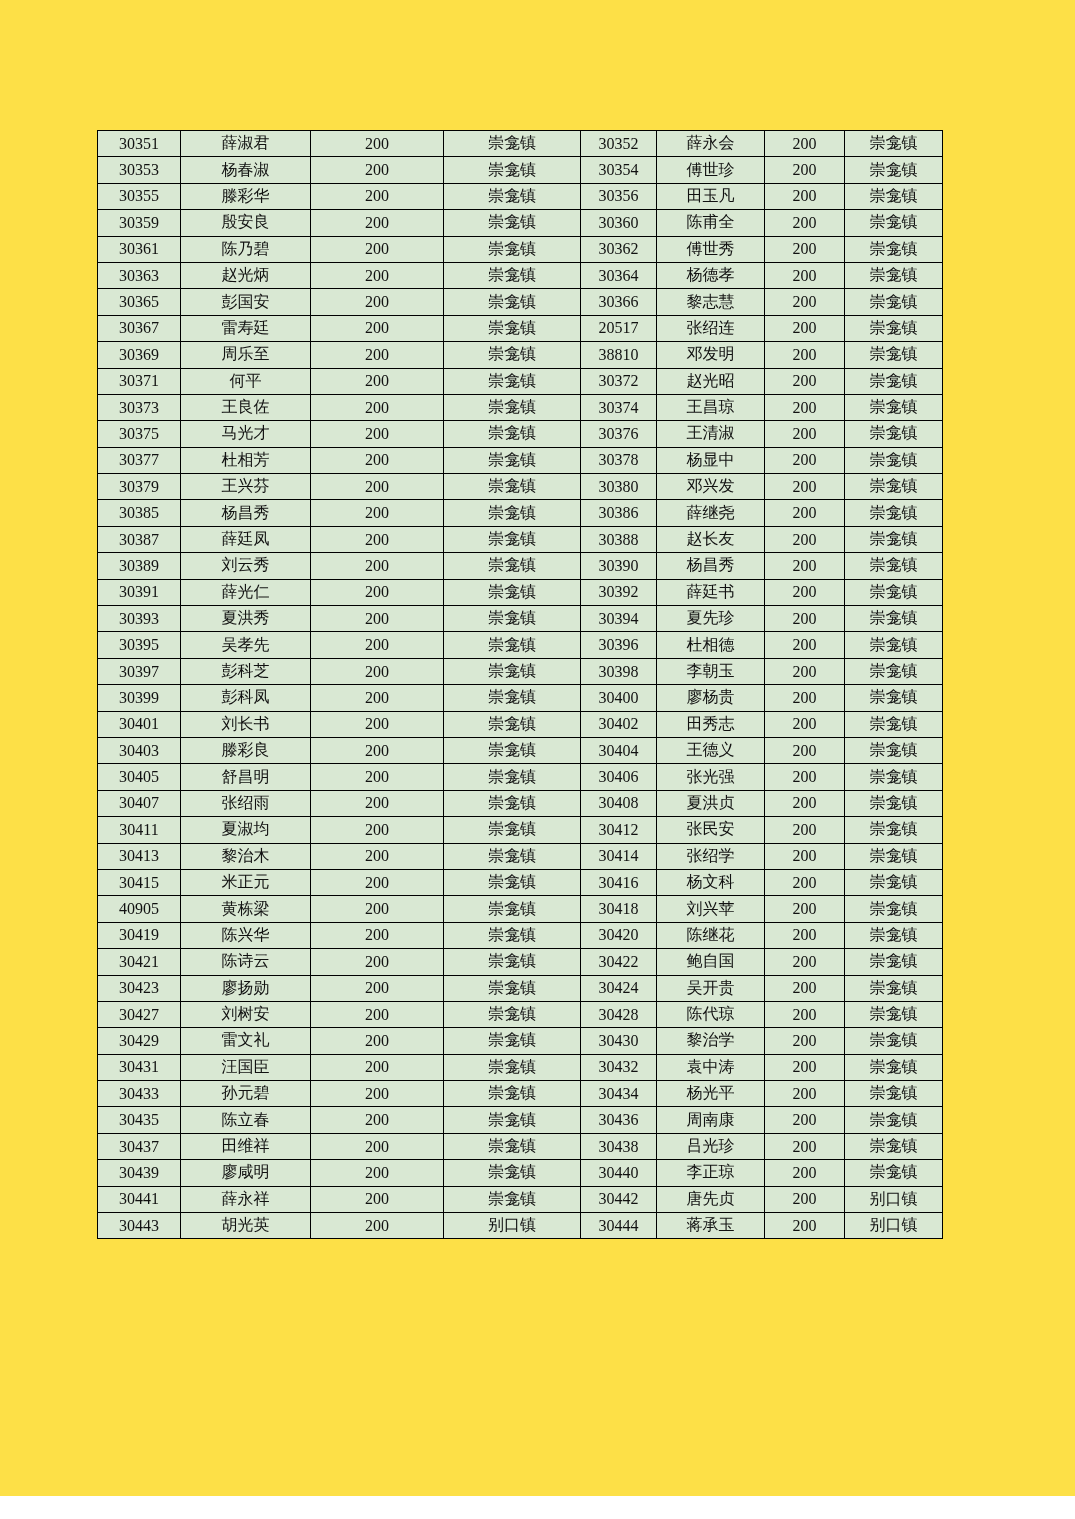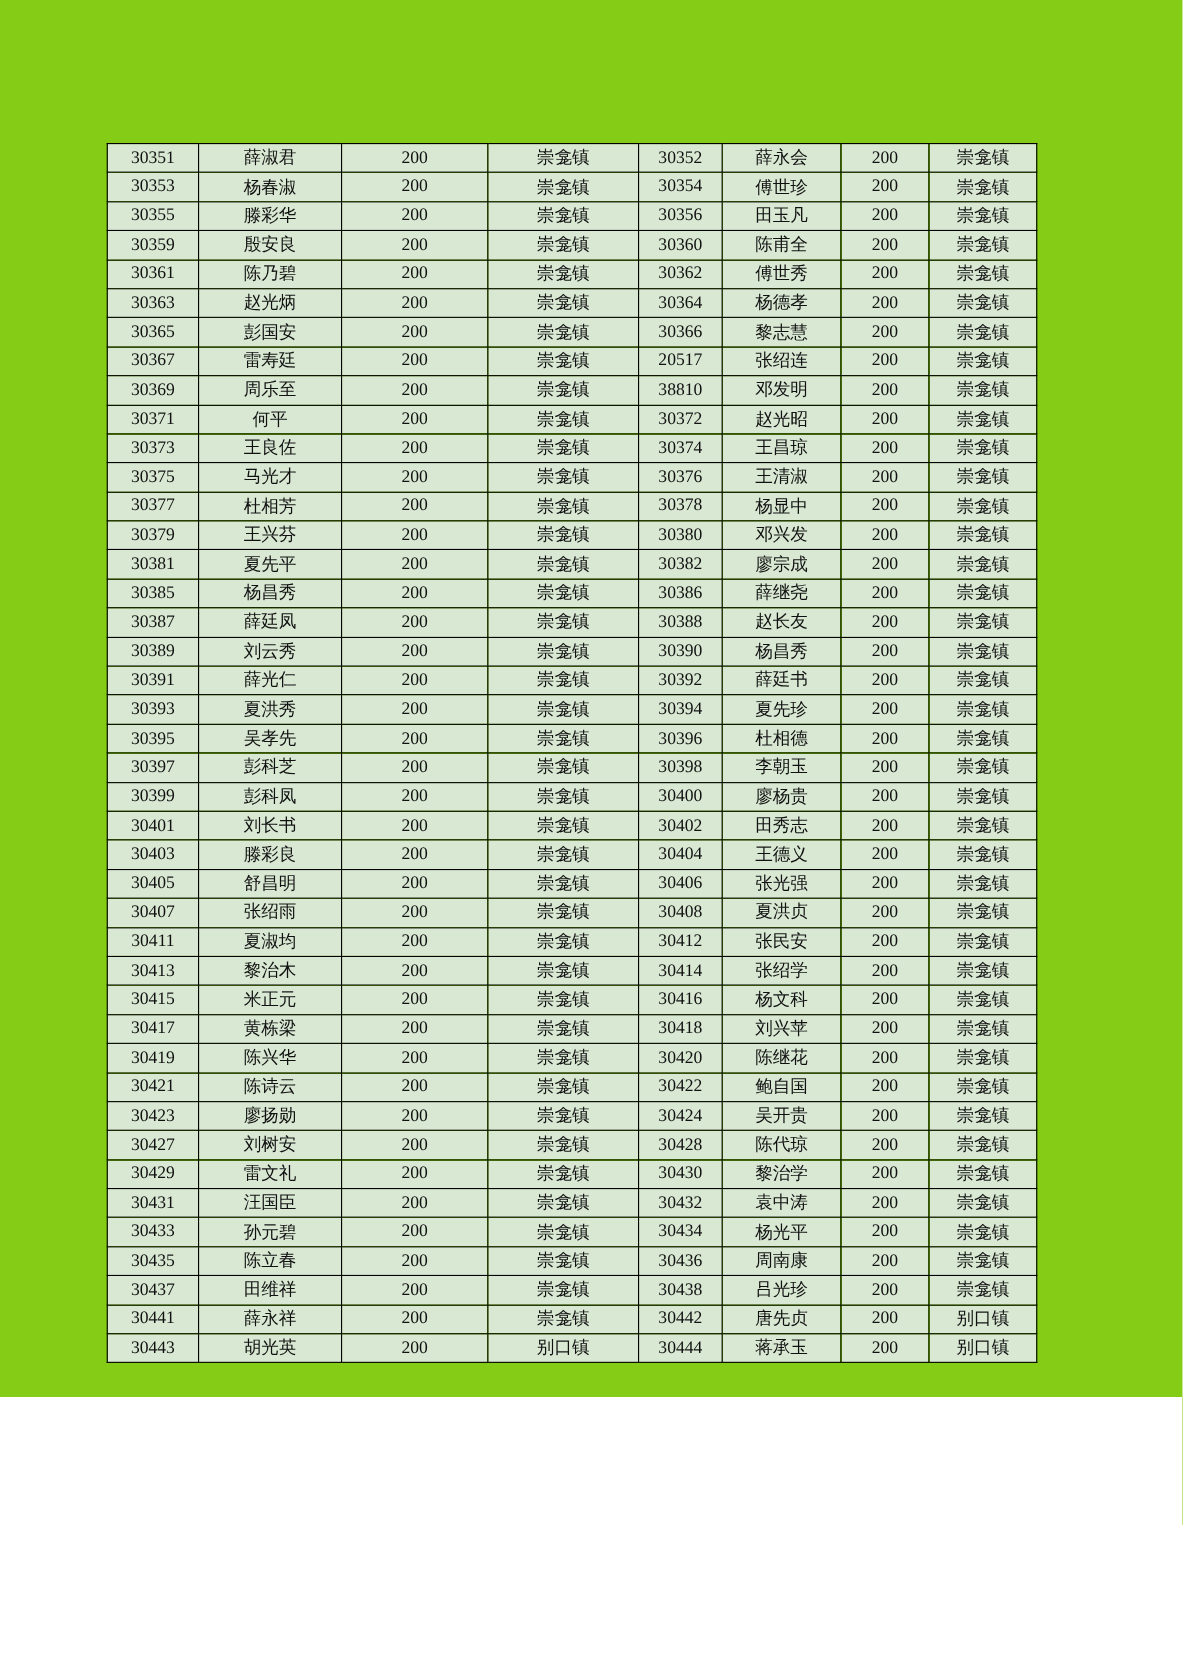--- a/index.html
+++ b/index.html
@@ -11,8 +11,8 @@
   .page {
     position: relative;
     width: 1075px;
-    height: 1270px;
-    background: #84cc16;
+    height: 1496px;
+    background: #fde047;
     overflow: hidden;
   }
   table.grid {

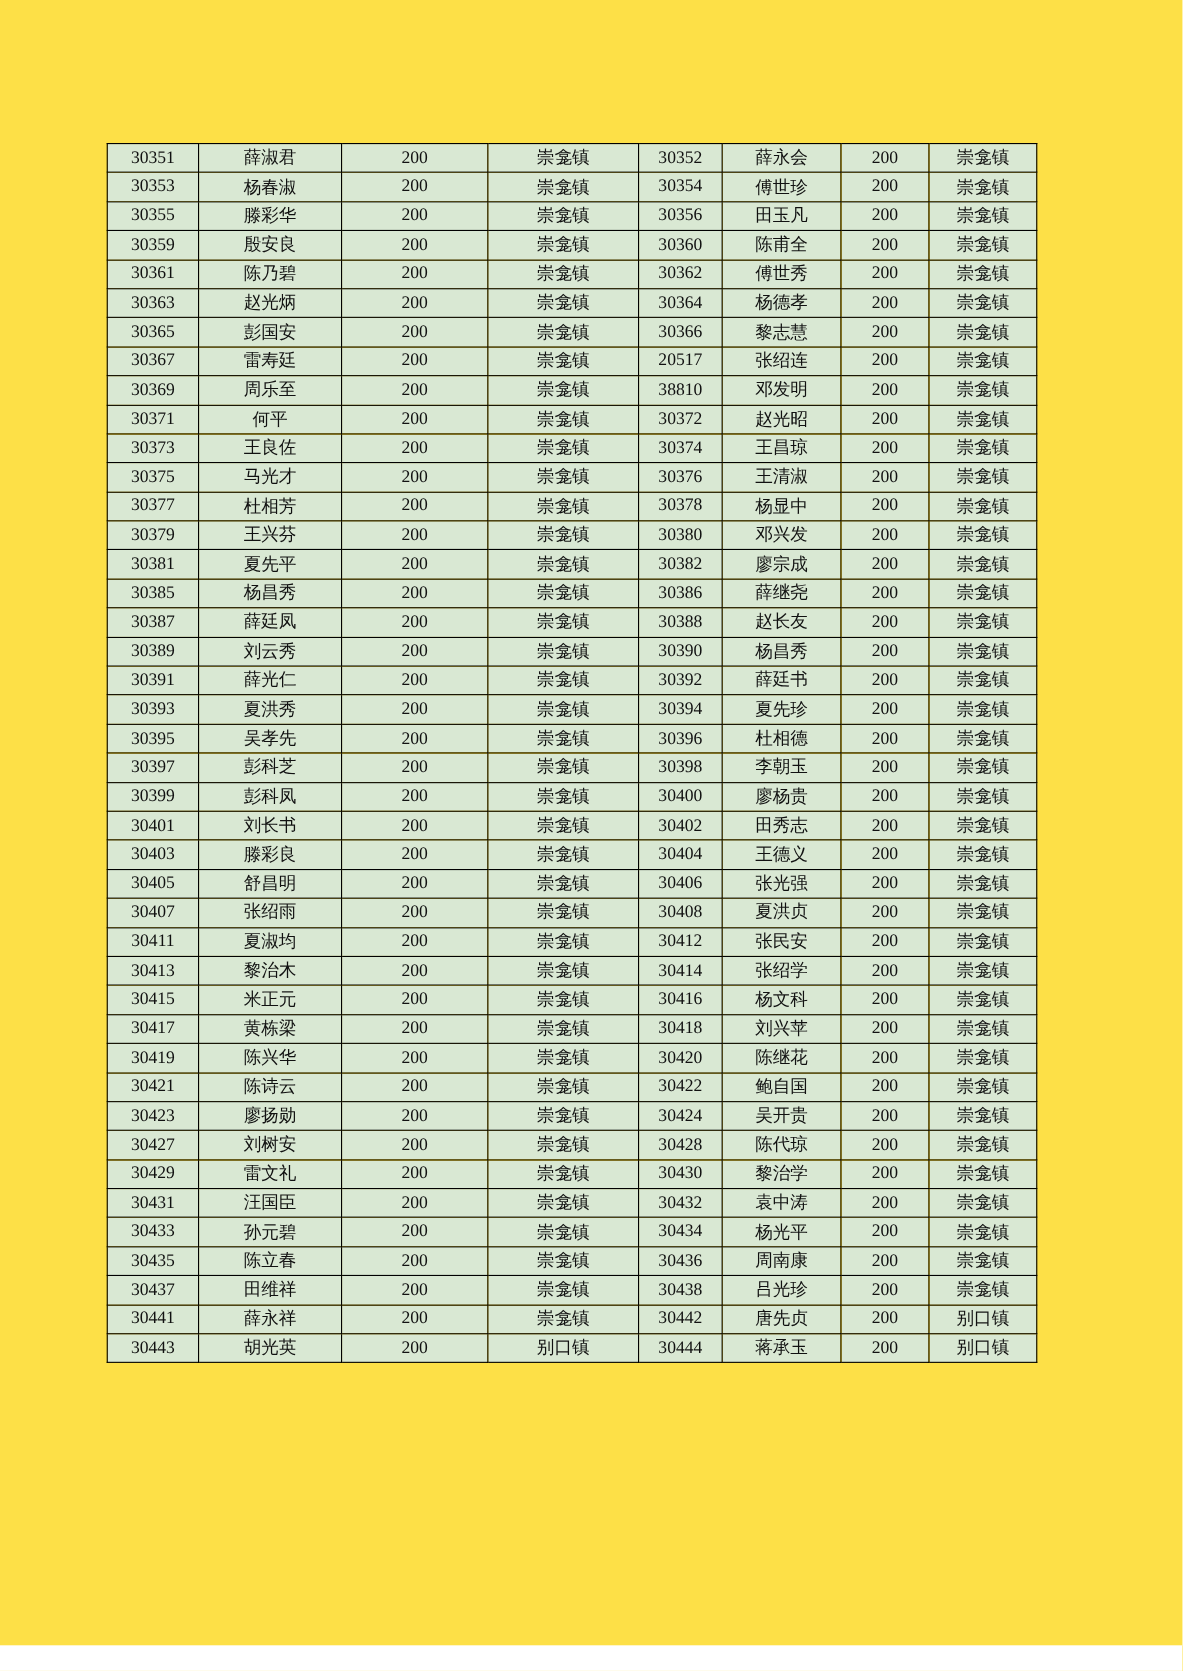--- a/index.html
+++ b/index.html
@@ -193,16 +193,6 @@
           <td>崇龛镇</td>
         </tr>
         <tr>
-          <td>30381</td>
-          <td>夏先平</td>
-          <td>200</td>
-          <td>崇龛镇</td>
-          <td>30382</td>
-          <td>廖宗成</td>
-          <td>200</td>
-          <td>崇龛镇</td>
-        </tr>
-        <tr>
           <td>30385</td>
           <td>杨昌秀</td>
           <td>200</td>

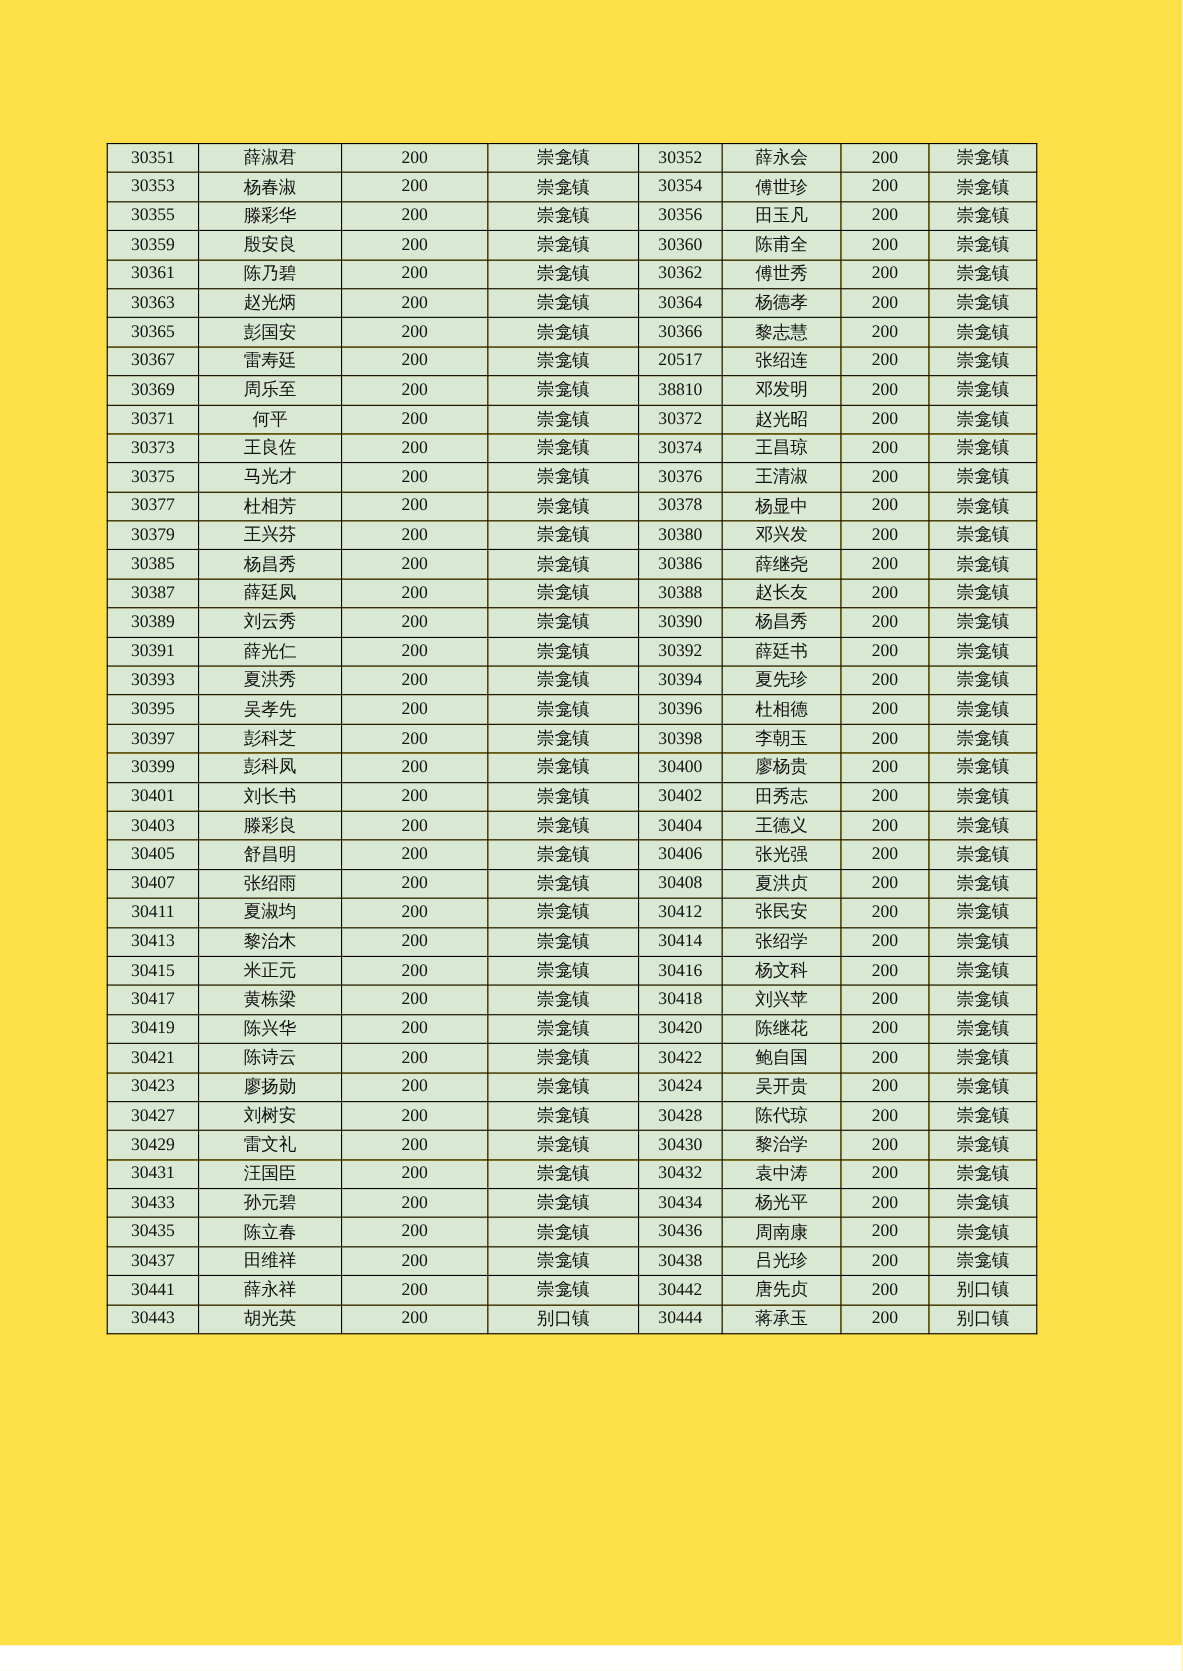--- a/index.html
+++ b/index.html
@@ -343,7 +343,7 @@
           <td>崇龛镇</td>
         </tr>
         <tr>
-          <td>30417</td>
+          <td>40905</td>
           <td>黄栋梁</td>
           <td>200</td>
           <td>崇龛镇</td>

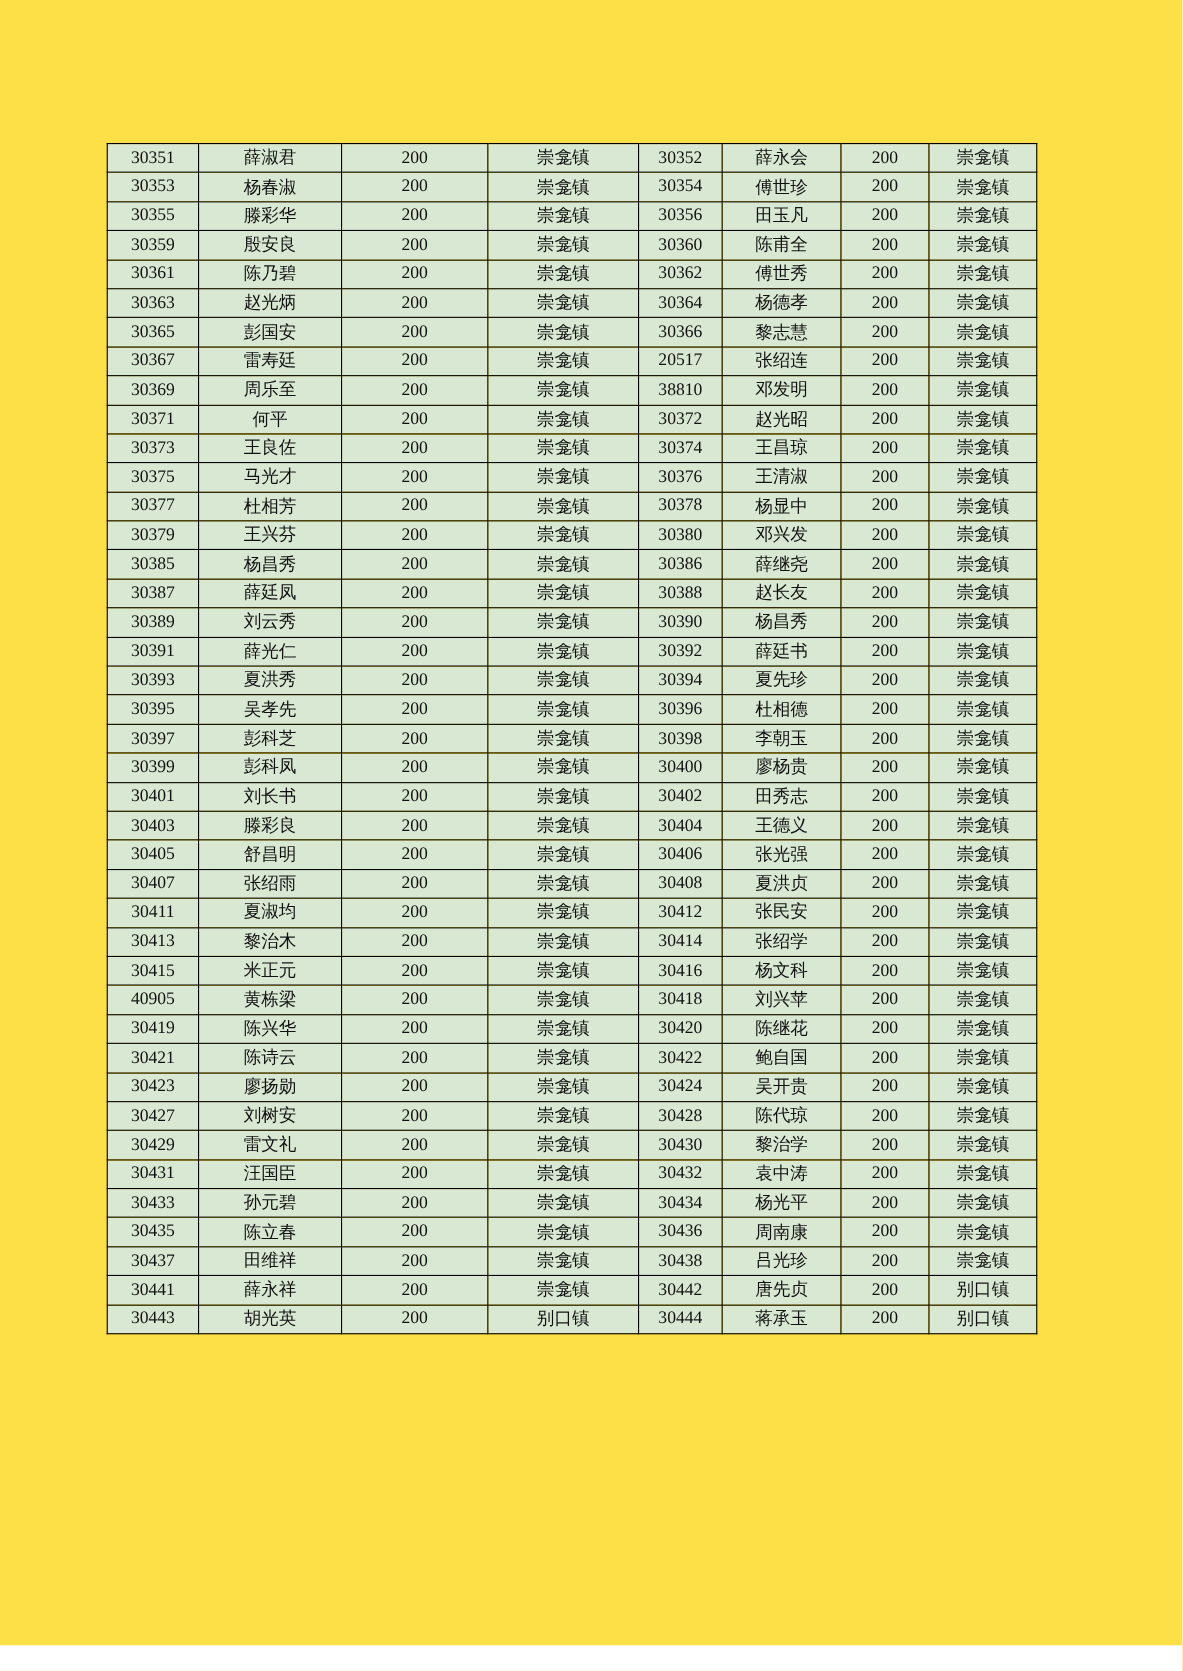--- a/index.html
+++ b/index.html
@@ -443,6 +443,16 @@
           <td>崇龛镇</td>
         </tr>
         <tr>
+          <td>30439</td>
+          <td>廖咸明</td>
+          <td>200</td>
+          <td>崇龛镇</td>
+          <td>30440</td>
+          <td>李正琼</td>
+          <td>200</td>
+          <td>崇龛镇</td>
+        </tr>
+        <tr>
           <td>30441</td>
           <td>薛永祥</td>
           <td>200</td>

